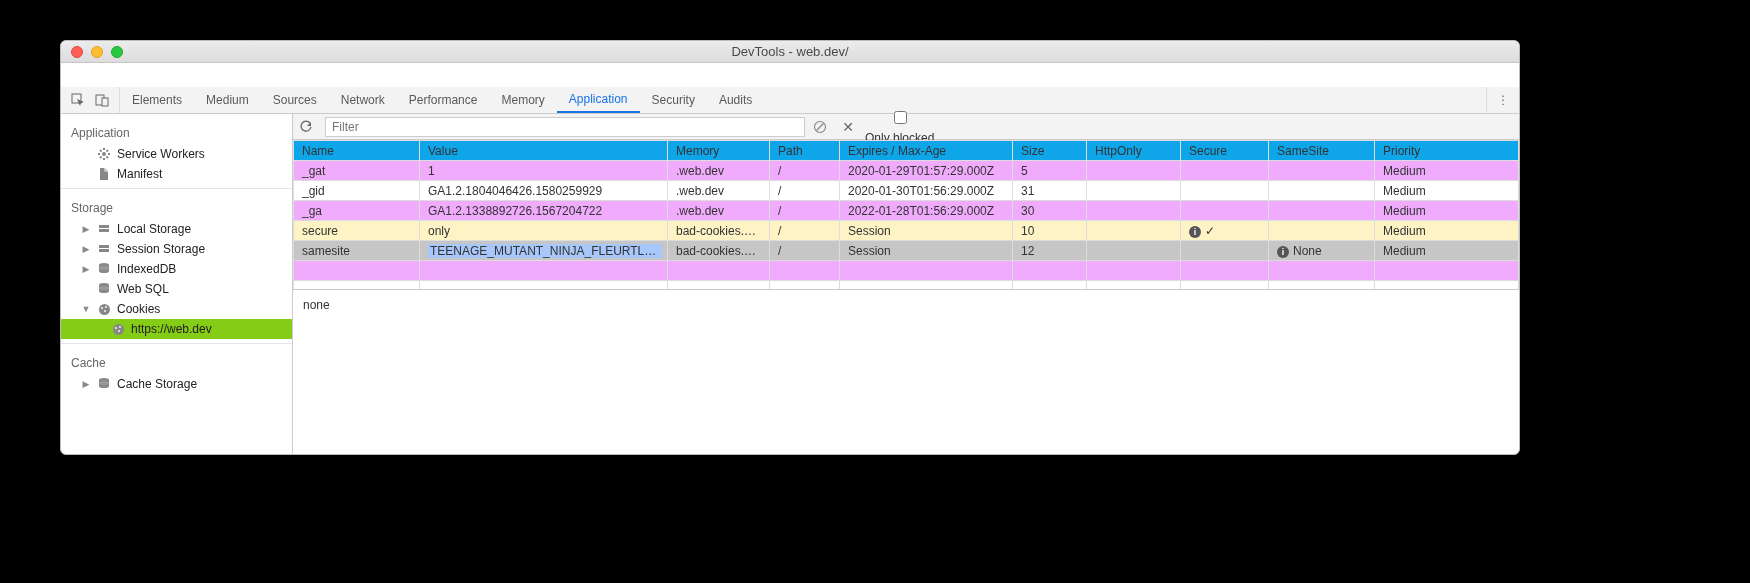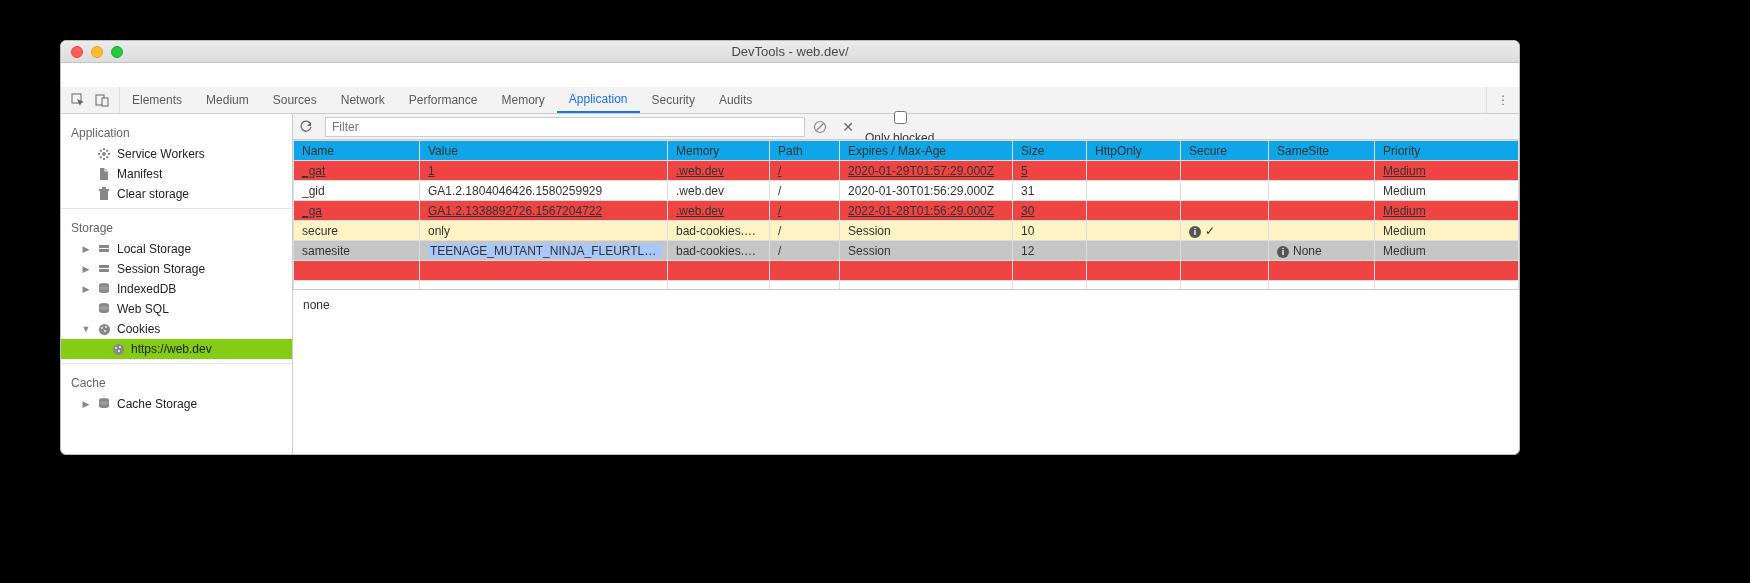--- a/index.html
+++ b/index.html
@@ -142,7 +142,7 @@
   .col-ss{width:106px;}
   .col-pri{}
   td.num{text-align:right;}
-  tr.even td{background:#ef4444;text-decoration:underline;}
+  tr.even td{background:#f0abfc;}
   tr.odd td{background:#fff;}
   tr.warn td{background:#fdf3c4;}
   tr.sel td{background:#c6c6c6;}

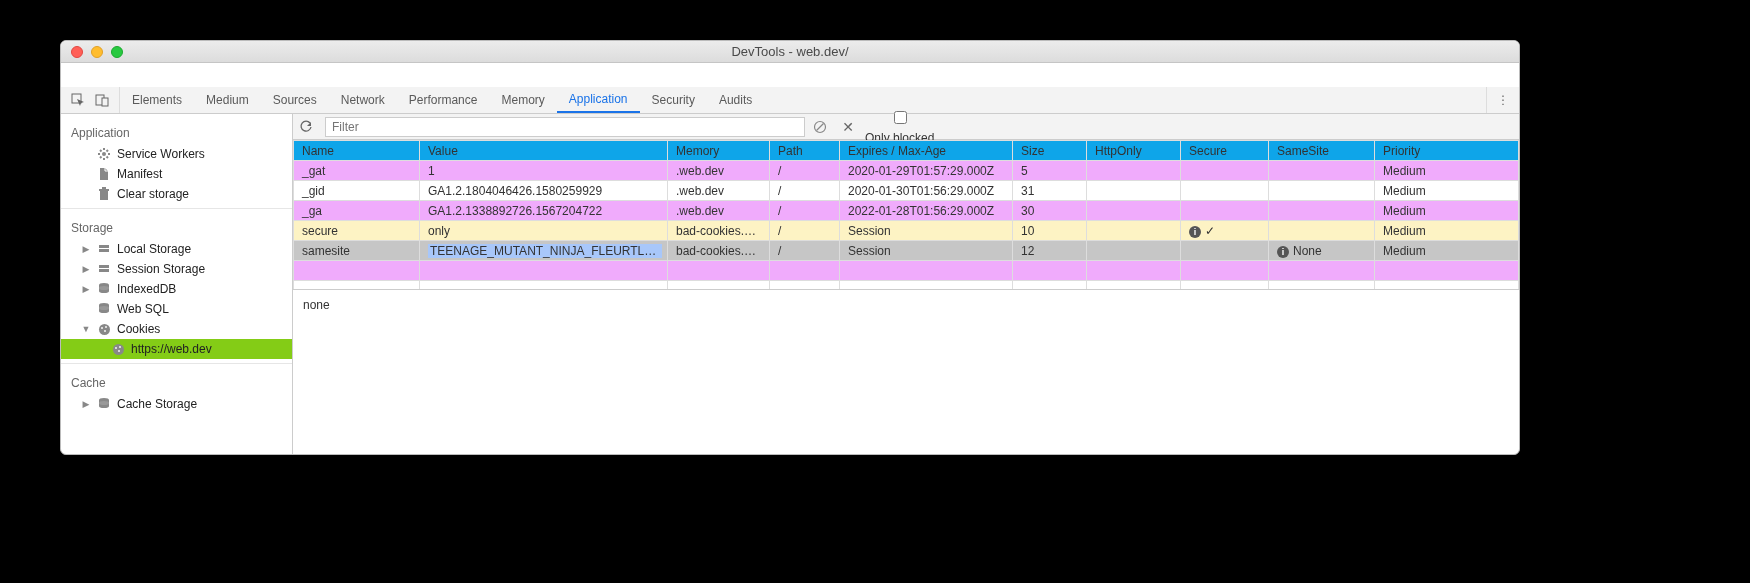--- a/index.html
+++ b/index.html
@@ -242,17 +242,6 @@
             </span>
             <span>Manifest</span>
           </div>
-          <div class="side-item">
-            <span class="tw"></span>
-            <span class="ic">
-              <svg width="12" height="14" viewBox="0 0 12 14">
-                <rect x="2" y="4" width="8" height="9" fill="#888"></rect>
-                <rect x="1" y="2" width="10" height="2" fill="#888"></rect>
-                <rect x="4" y="0" width="4" height="2" fill="#888"></rect>
-              </svg>
-            </span>
-            <span>Clear storage</span>
-          </div>
         </div>
       <div class="side-sep"></div>
 

